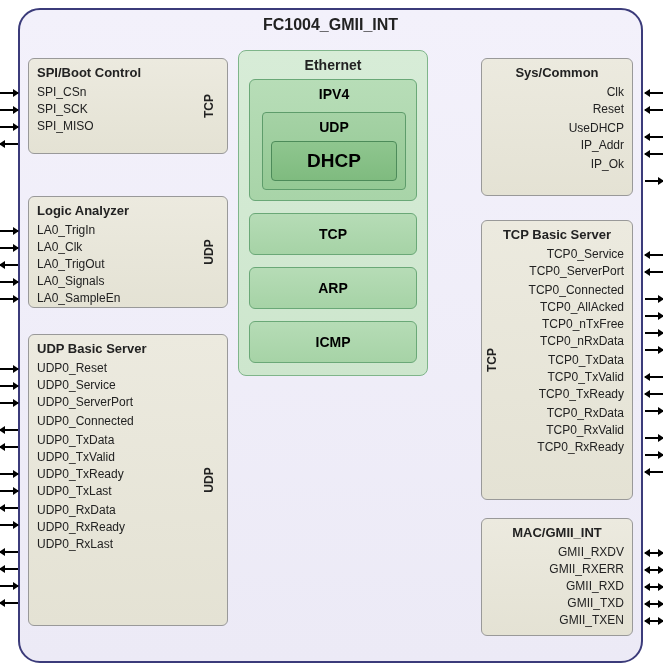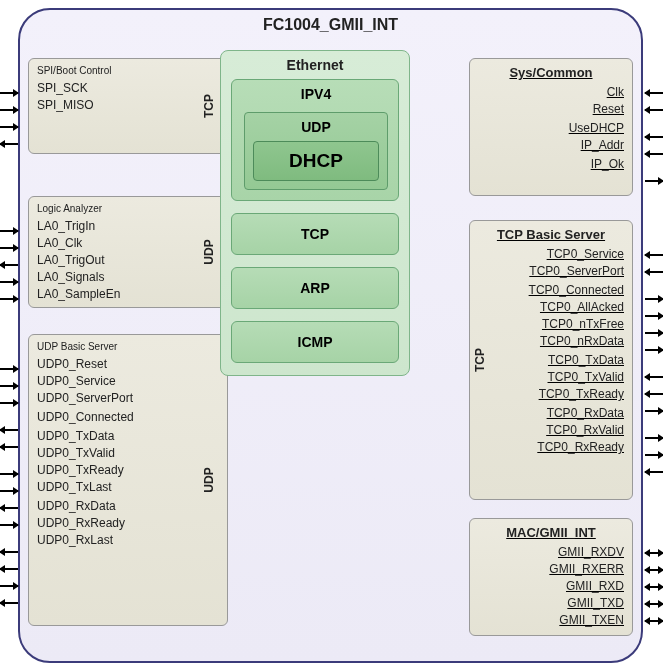--- a/index.html
+++ b/index.html
@@ -18,7 +18,7 @@
     width: 625px;
     height: 655px;
     border: 2px solid #3b3b7a;
-    border-radius: 32px;
+    border-radius: 22px;
     background: linear-gradient(180deg, #f3f1fb 0%, #eceaf6 100%);
   }
   .chip-title {

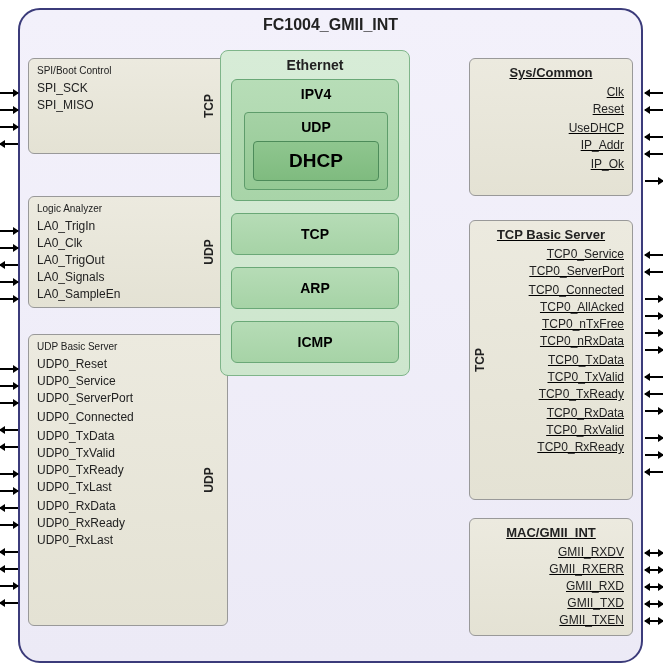--- a/index.html
+++ b/index.html
@@ -39,8 +39,8 @@
     padding: 6px 8px 8px 8px;
   }
   .lblock .btitle {
-    font-weight: normal;
-    font-size: 10px;
+    font-weight: bold;
+    font-size: 13px;
     margin-bottom: 4px;
     color: #222;
   }

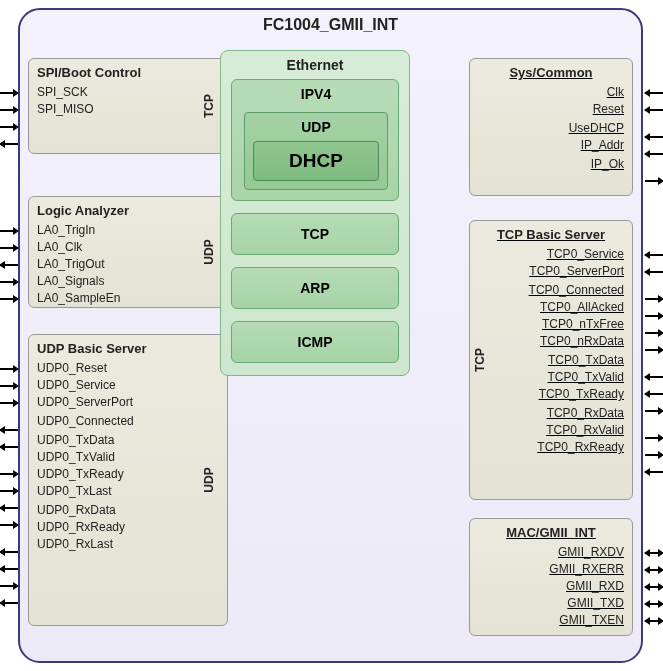--- a/index.html
+++ b/index.html
@@ -87,7 +87,7 @@
   
   .eth {
     position: absolute;
-    left: 200px;
+    left: 218px;
     top: 40px;
     width: 190px;
     border: 1px solid #7fb58a;

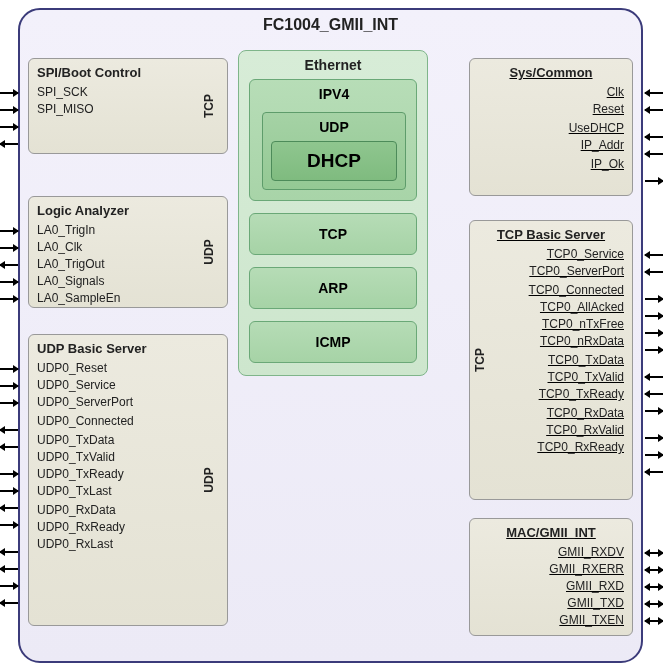--- a/index.html
+++ b/index.html
@@ -65,13 +65,12 @@
   .rblock {
     position: absolute;
     right: 8px;
-    width: 164px;
+    width: 152px;
     border: 1px solid #999;
     border-radius: 6px;
     background: linear-gradient(180deg,#eceadf 0%,#e4e2d4 100%);
     padding: 6px 8px 8px 8px;
     text-align: right;
-    text-decoration: underline;
   }
   .rblock .btitle {
     font-weight: bold;

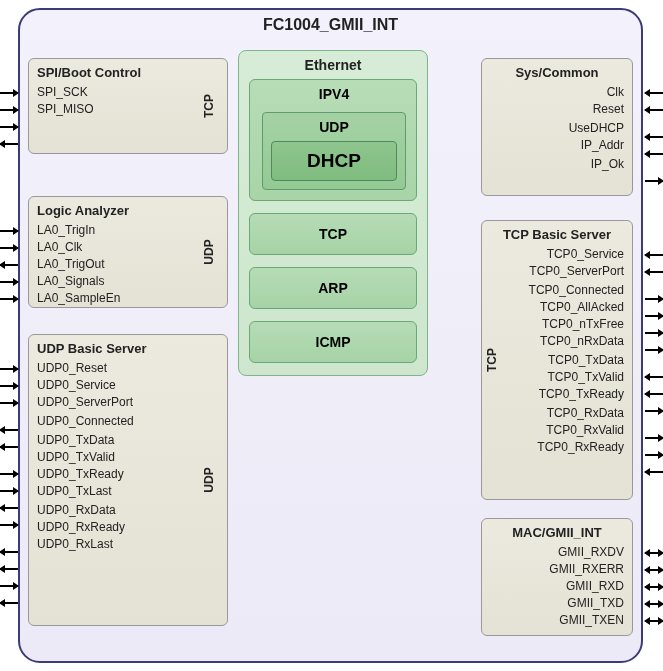--- a/index.html
+++ b/index.html
@@ -219,6 +219,7 @@
 
   <div class="lblock" id="blk-spi" style="top:48px;height:96px">
     <div class="btitle">SPI/Boot Control</div>
+    <div class="sig">SPI_CSn</div>
     <div class="sig">SPI_SCK</div>
     <div class="sig">SPI_MISO</div>
     <div class="vlabel">TCP</div>

